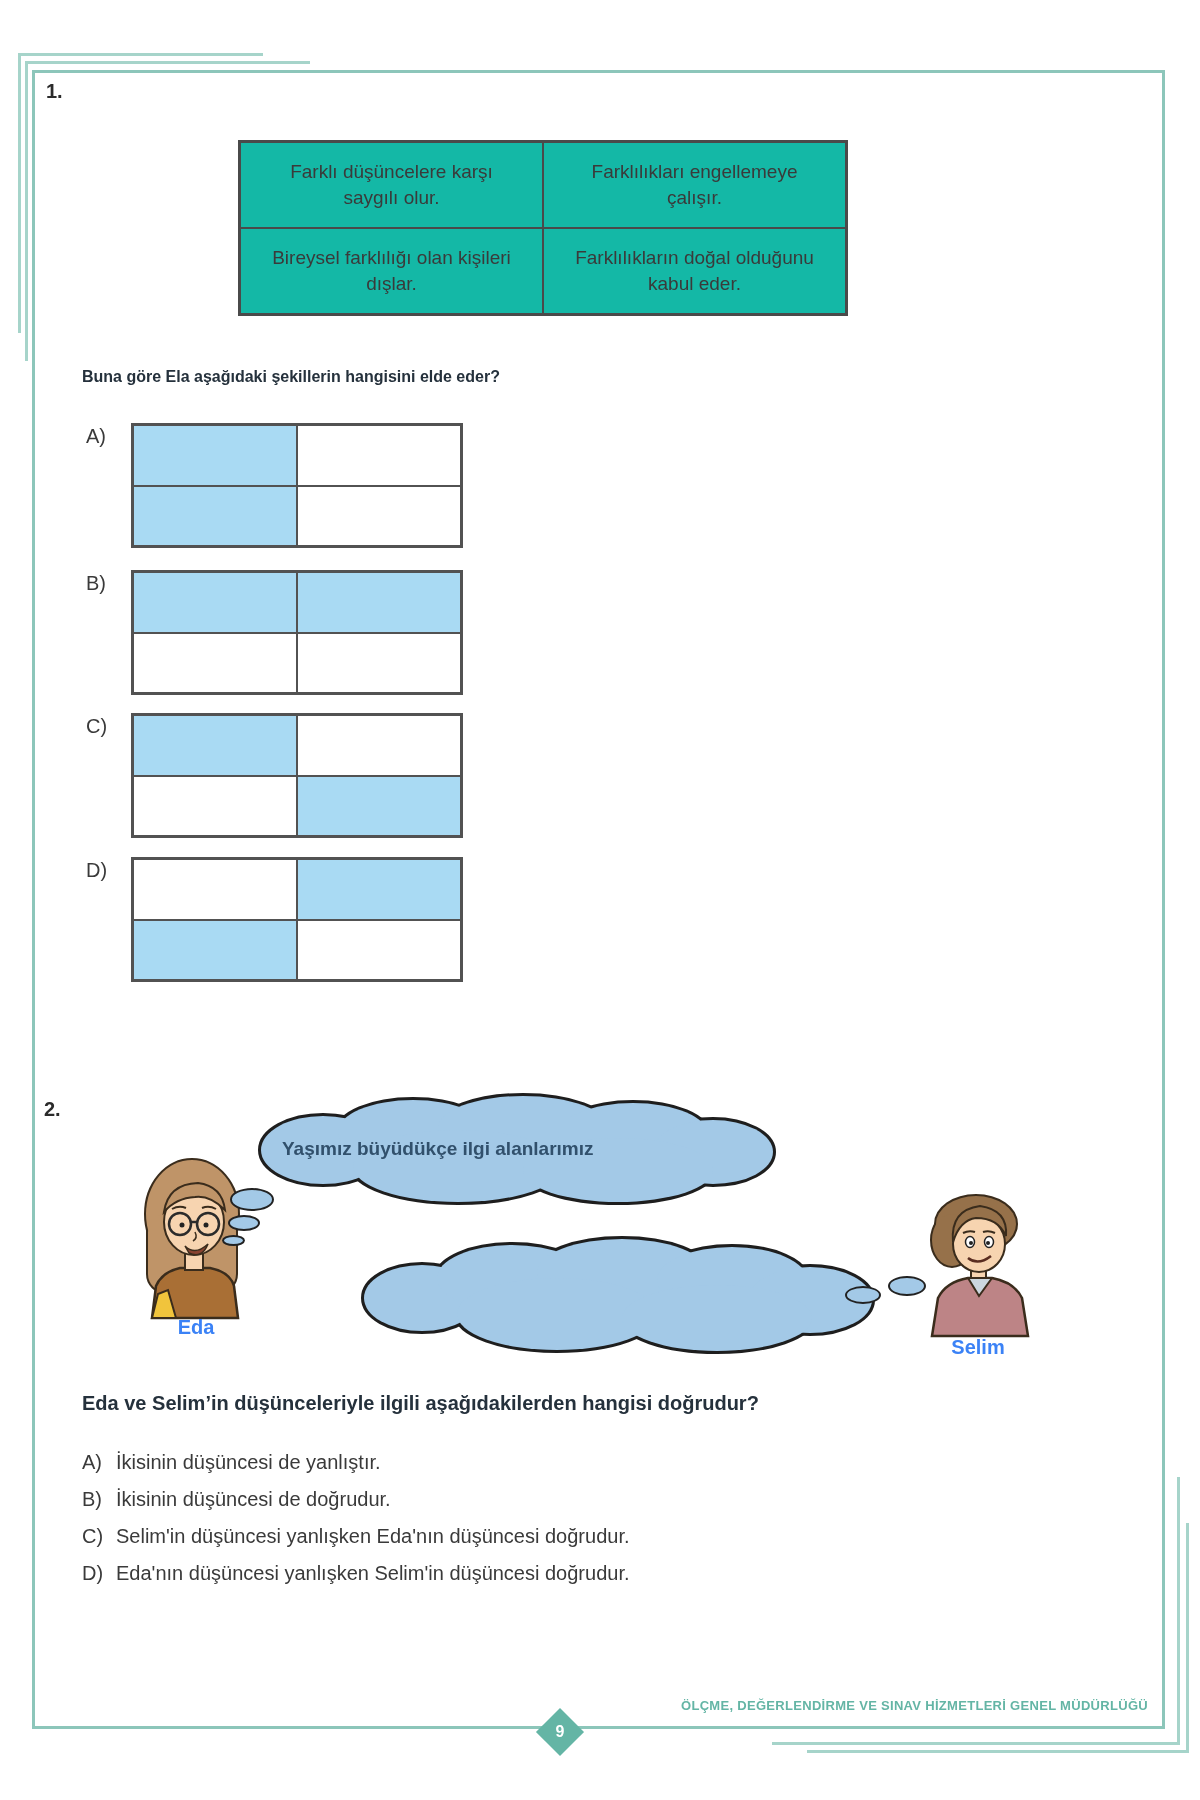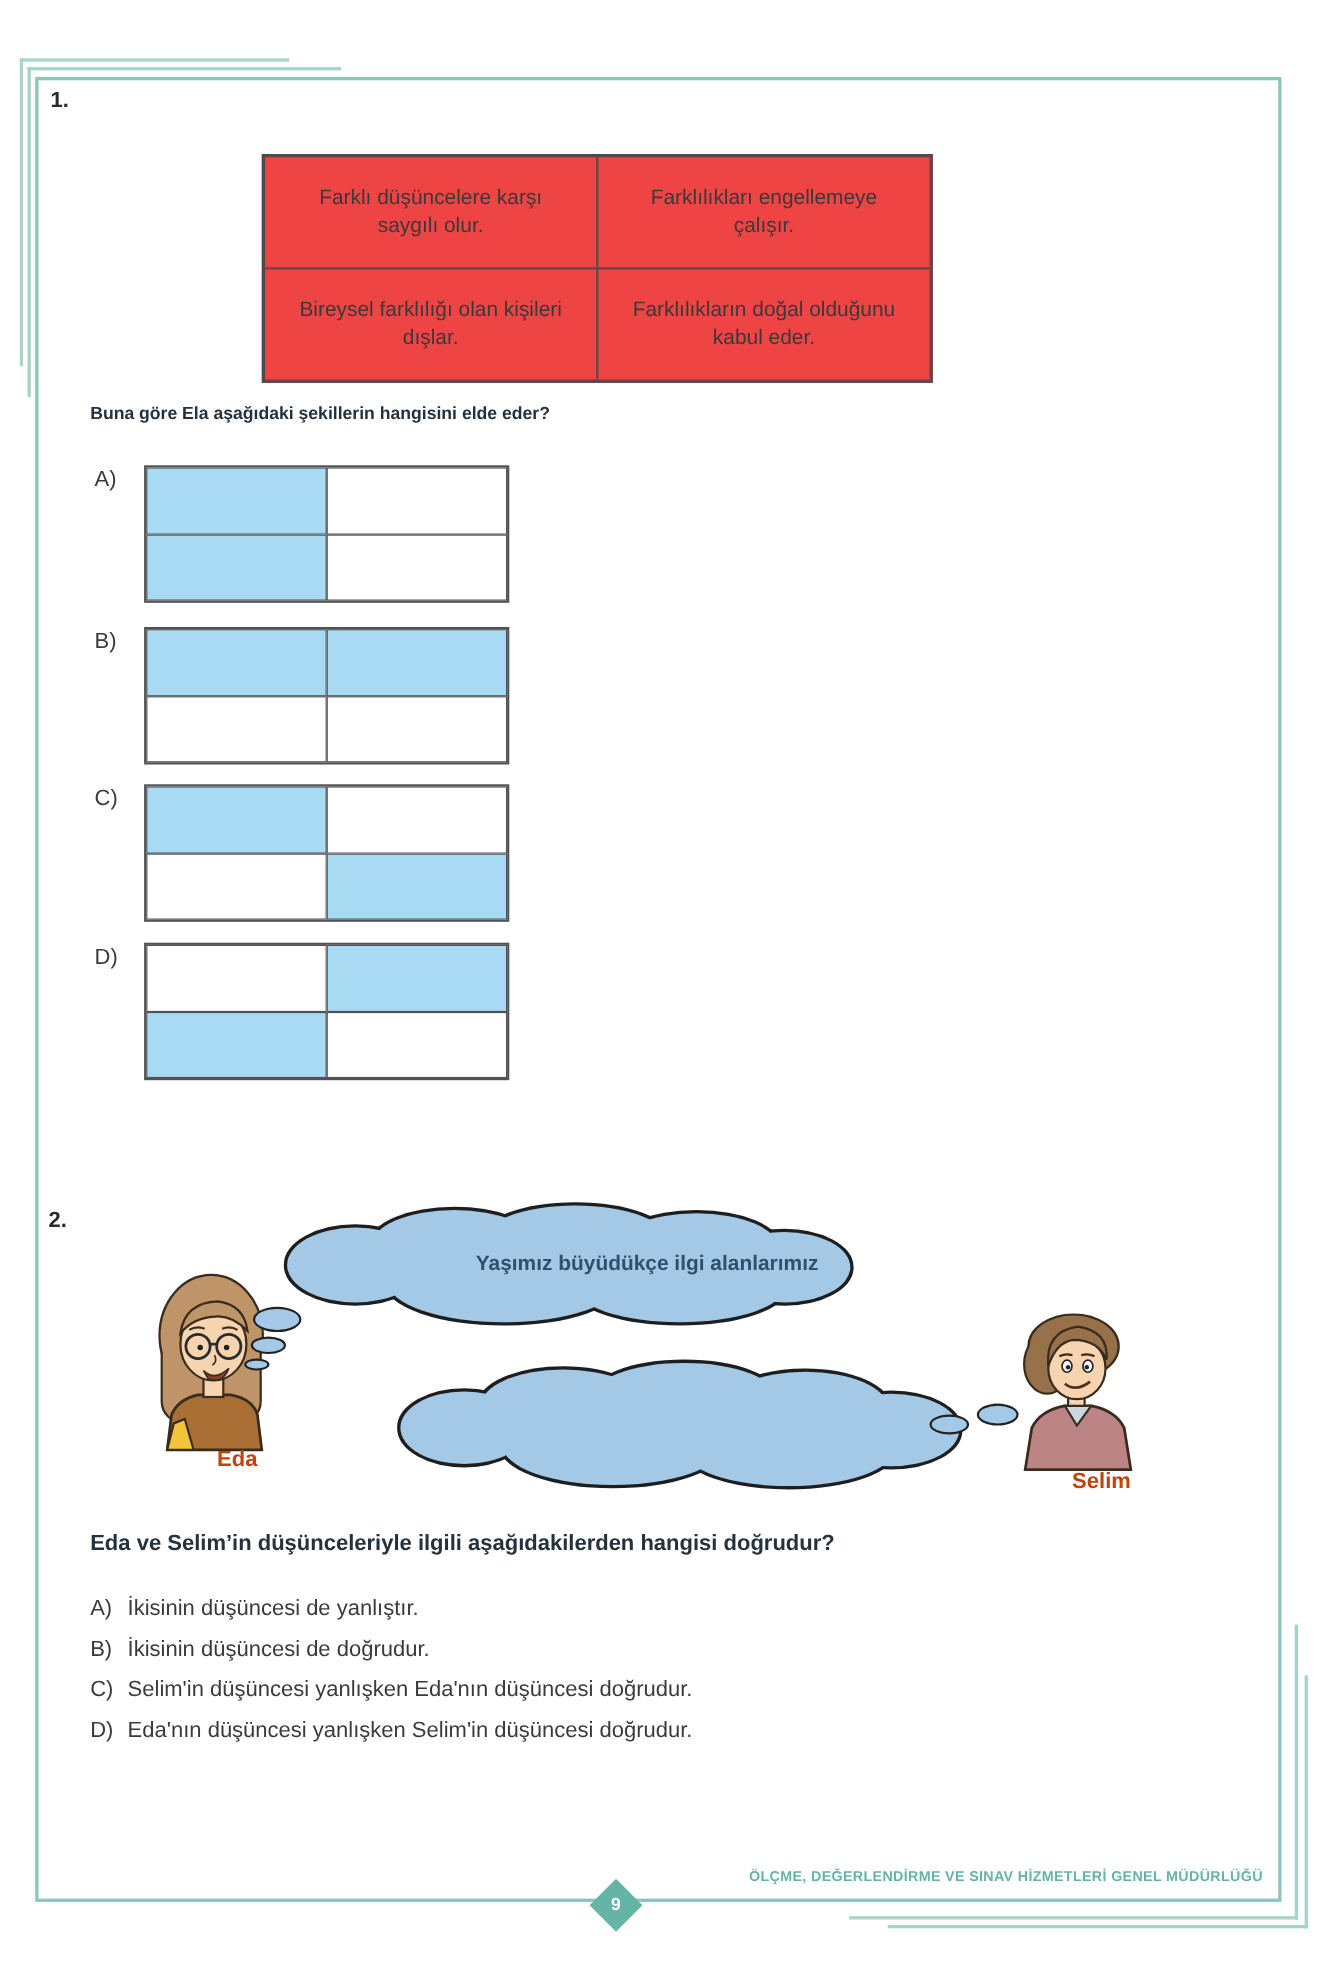--- a/index.html
+++ b/index.html
@@ -22,9 +22,9 @@
   .qnum{position:absolute;font-size:20px;font-weight:bold;color:#2b2b2b;}
   .qnum1{left:46px;top:80px;}
   .q1-prompt{position:absolute;left:82px;top:80px;width:925px;font-size:20px;line-height:30px;color:#3a3a3a;}
-  .q1-table{position:absolute;left:238px;top:140px;width:610px;height:208px;
+  .q1-table{position:absolute;left:238px;top:140px;width:610px;height:176px;
             display:grid;grid-template-columns:1fr 1fr;grid-template-rows:1fr 1fr;
-            border:2px solid #4a4a4a;box-sizing:border-box;background:#ef4444;}
+            border:2px solid #4a4a4a;box-sizing:border-box;background:#14b8a6;}
   .q1-table .tcell{border:1px solid #4a4a4a;display:flex;align-items:center;justify-content:center;
             text-align:center;font-size:19px;line-height:26px;color:#3a3a3a;padding:4px 20px;box-sizing:border-box;}
   .q1-question{position:absolute;left:82px;top:368px;font-size:16px;font-weight:bold;color:#25313c;}

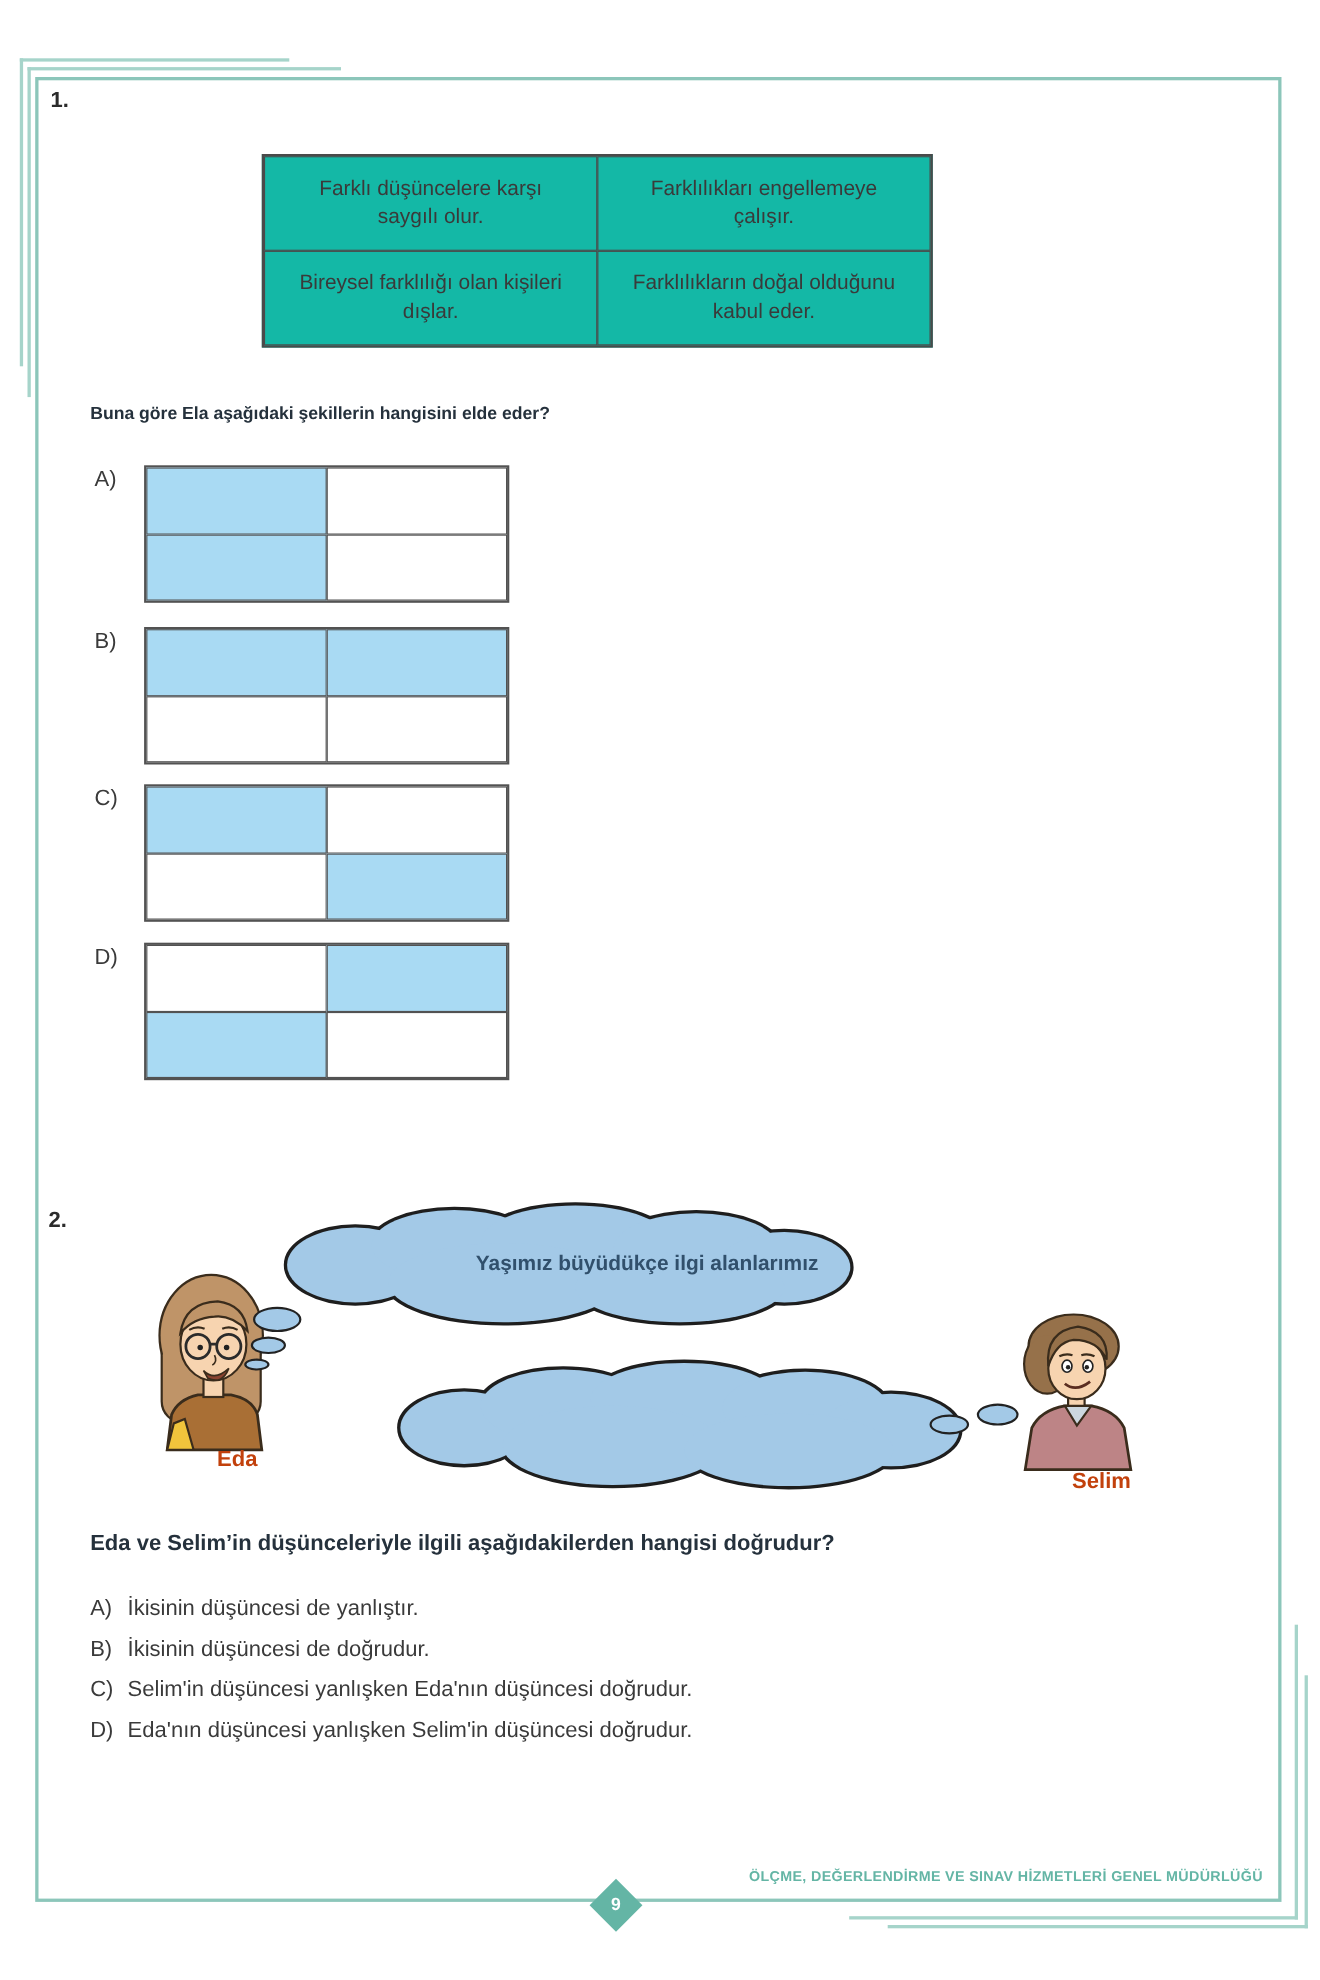--- a/index.html
+++ b/index.html
@@ -46,7 +46,7 @@
   .cloud{position:absolute;}
   .cloud svg{position:absolute;left:0;top:0;}
   .cloud-text{position:absolute;left:8%;right:8%;top:50%;transform:translateY(-52%);
-              text-align:right;font-size:19px;font-weight:600;color:#31506c;line-height:26px;}
+              text-align:left;font-size:19px;font-weight:600;color:#31506c;line-height:26px;}
   .trail{position:absolute;background:#a3c9e7;border:2px solid #222;border-radius:50%;box-sizing:border-box;}
 
   .q2-question{position:absolute;left:82px;top:1392px;width:920px;font-size:20px;font-weight:bold;color:#25313c;}

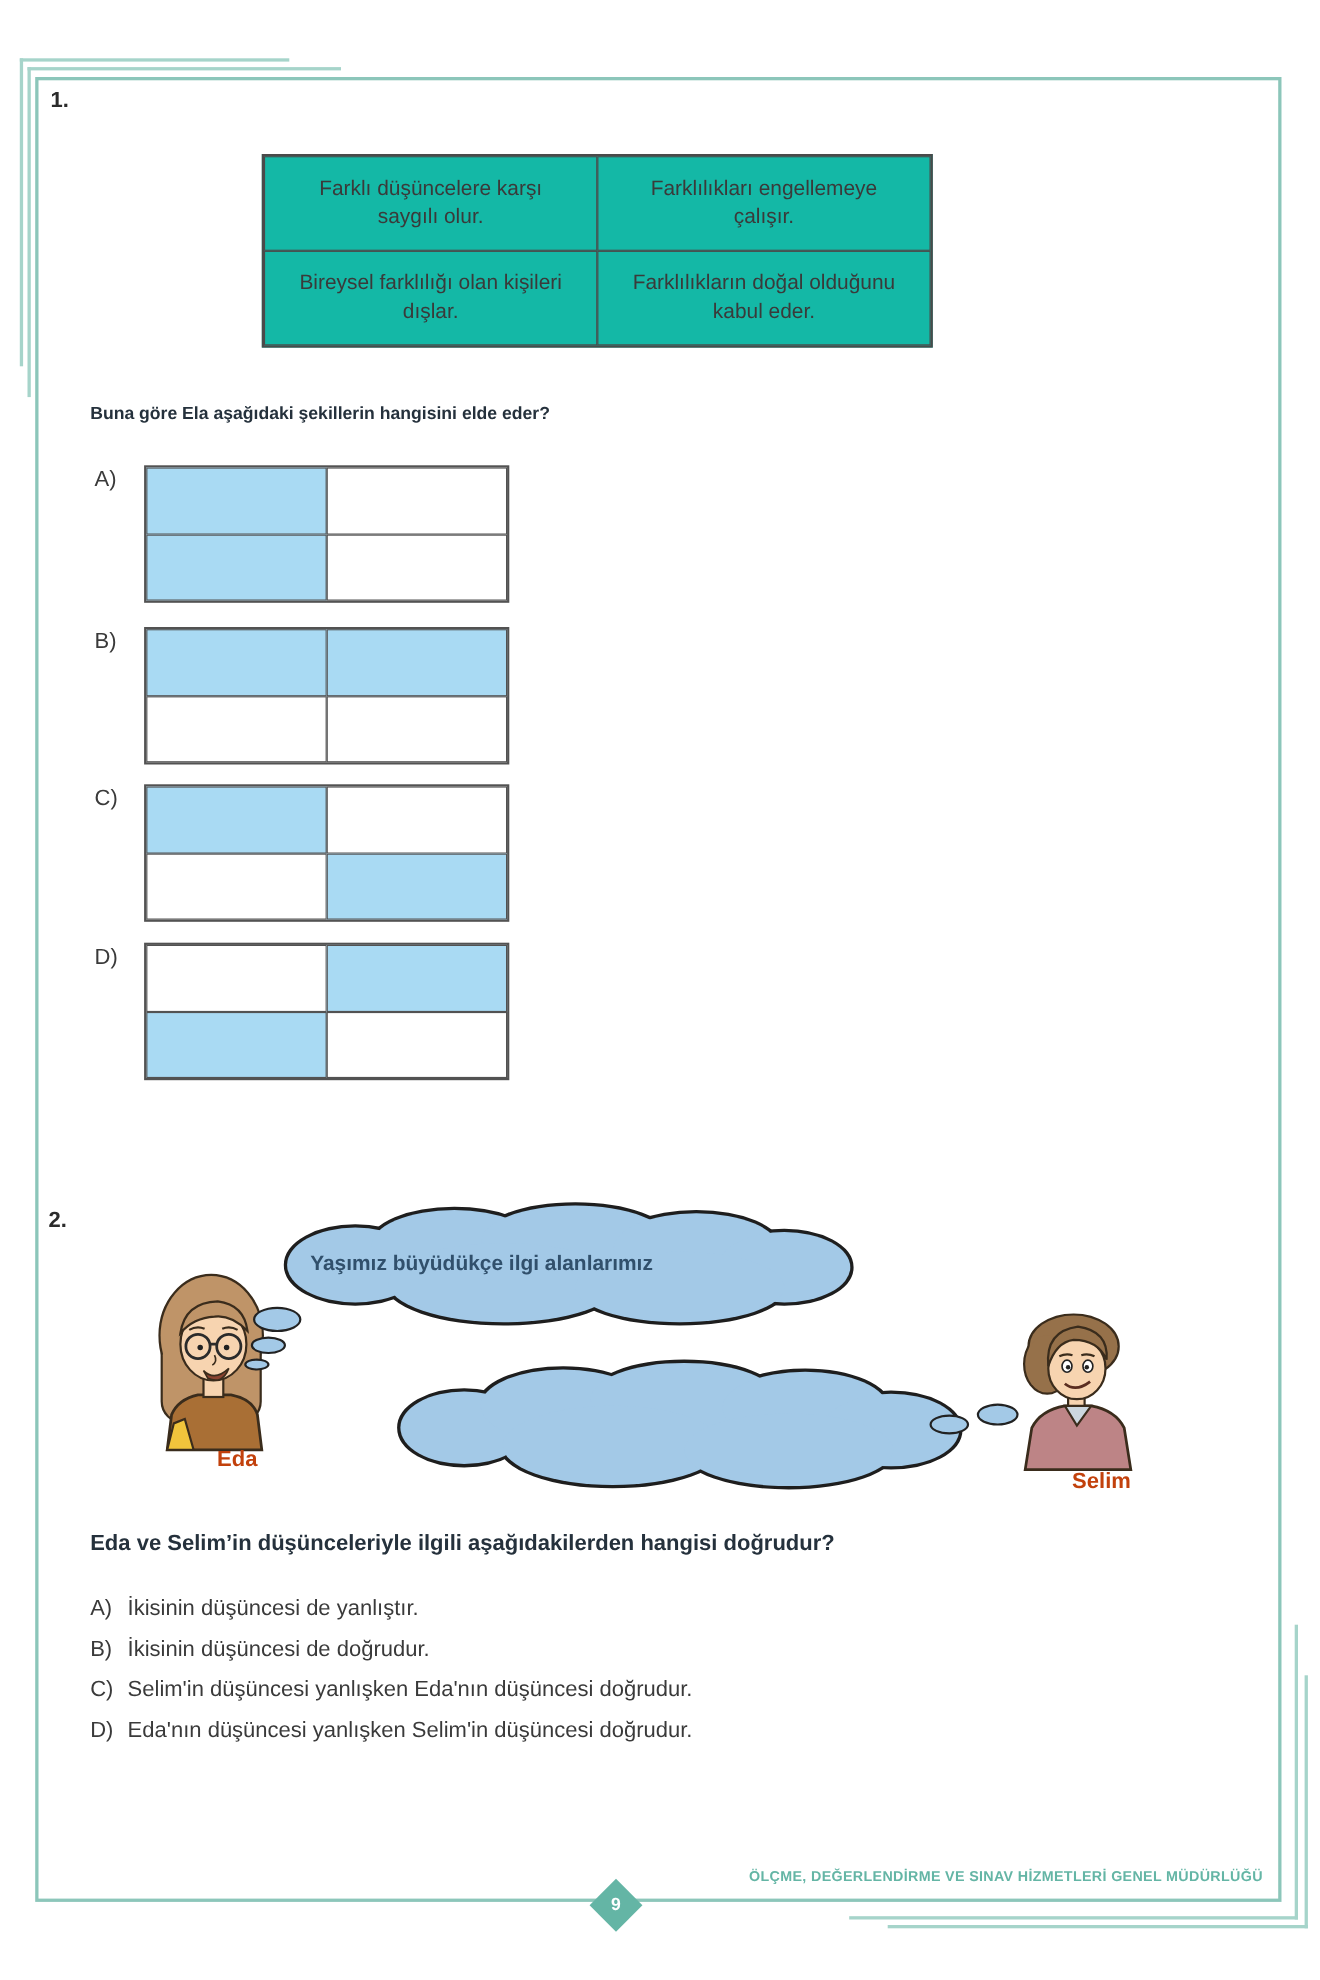--- a/index.html
+++ b/index.html
@@ -42,7 +42,7 @@
   
   .qnum2{left:44px;top:1098px;}
   .char{position:absolute;}
-  .char-label{position:absolute;font-size:20px;font-weight:bold;color:#c2410c;text-align:right;}
+  .char-label{position:absolute;font-size:20px;font-weight:bold;color:#3b82f6;text-align:center;}
   .cloud{position:absolute;}
   .cloud svg{position:absolute;left:0;top:0;}
   .cloud-text{position:absolute;left:8%;right:8%;top:50%;transform:translateY(-52%);

